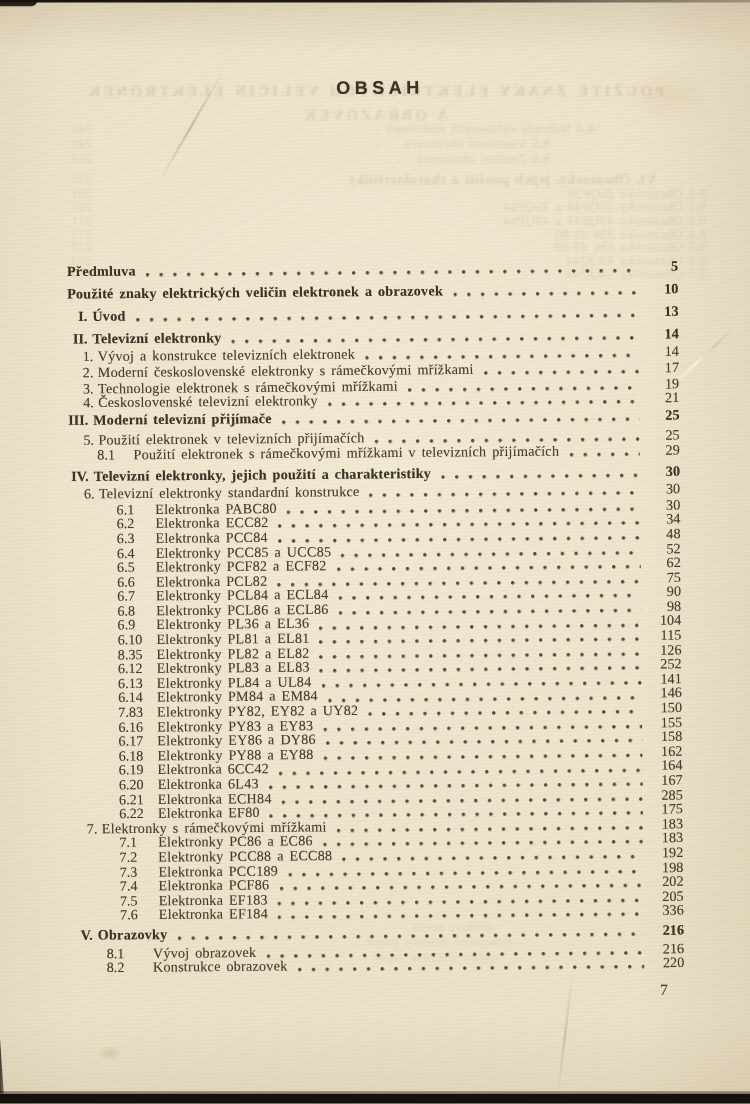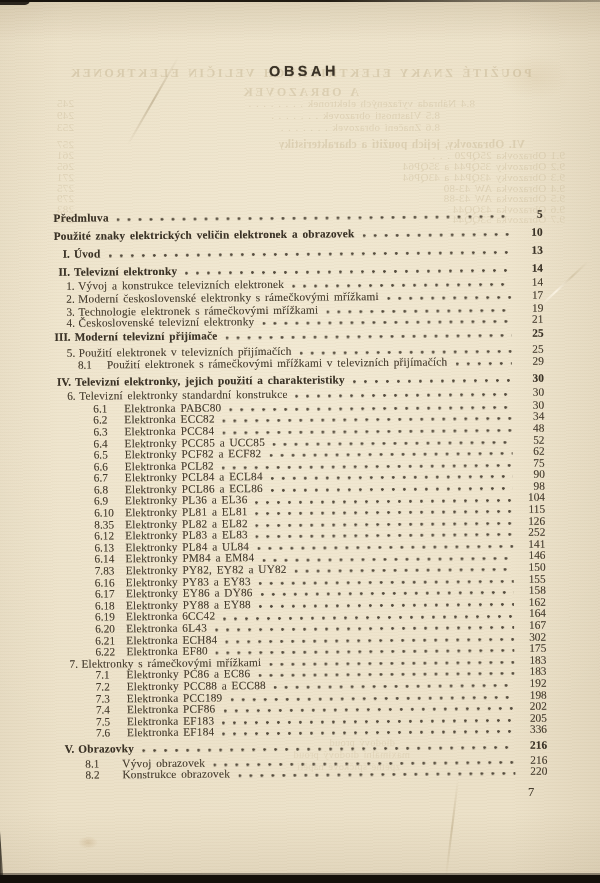--- a/index.html
+++ b/index.html
@@ -330,7 +330,7 @@
         <span class="num">6.21</span>
         <span class="label">Elektronka ECH84</span>
         <span class="leader"></span>
-        <span class="pg">302</span>
+        <span class="pg">285</span>
       </div>
       <div class="row sub2">
         <span class="num">6.22</span>

